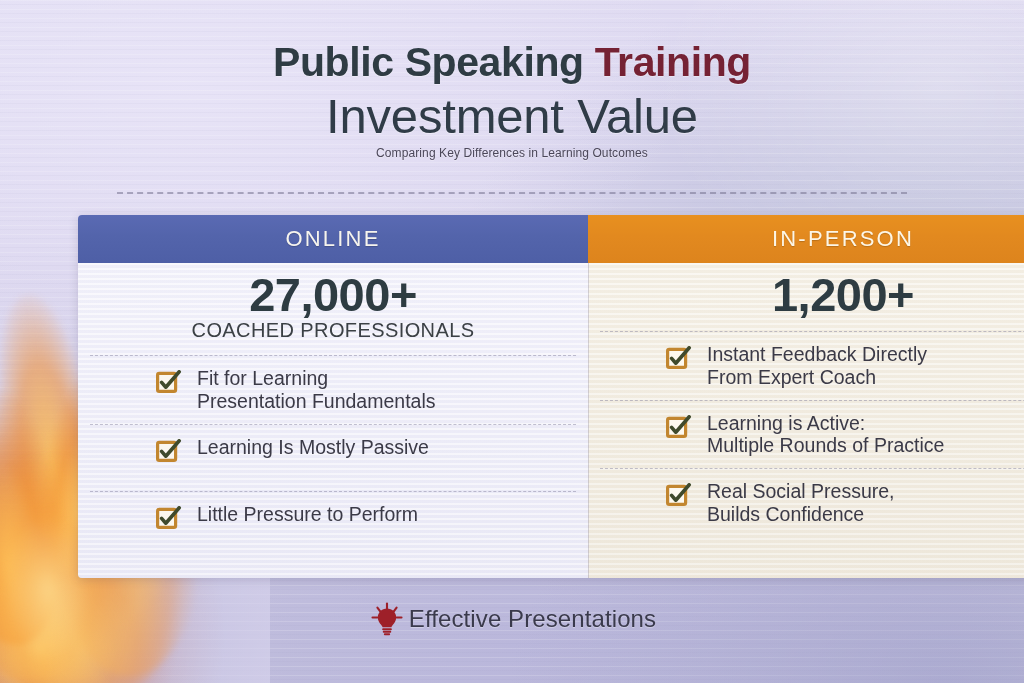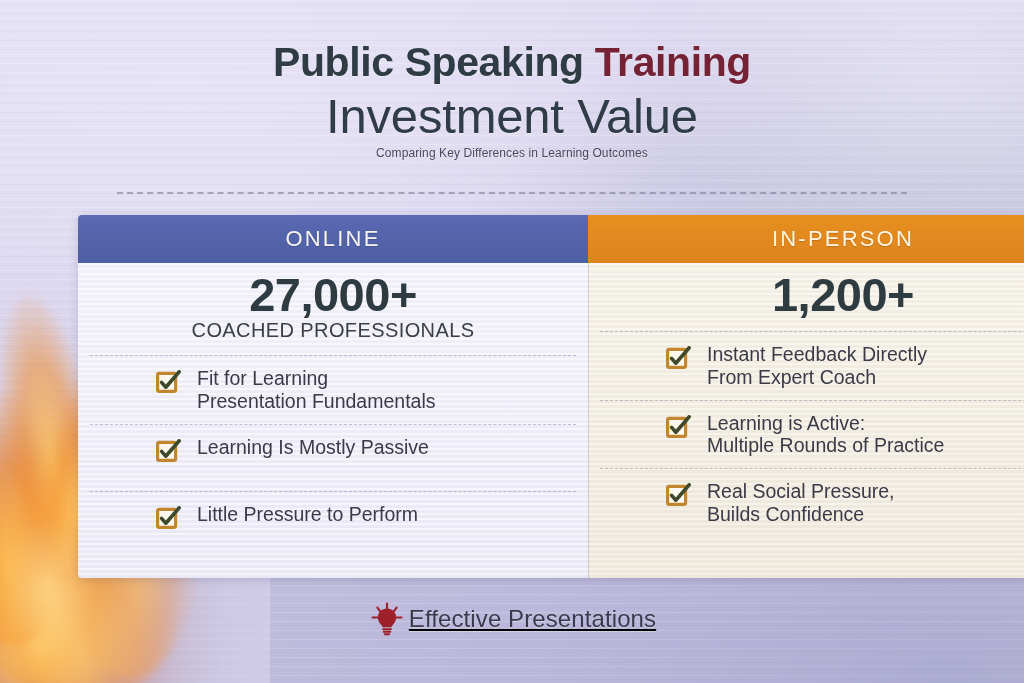--- a/index.html
+++ b/index.html
@@ -259,7 +259,6 @@
     align-items: center;
     justify-content: center;
     gap: 3px;
-    text-decoration: underline;
   }
   .bulb-icon { display: block; }
   .footer-text {

